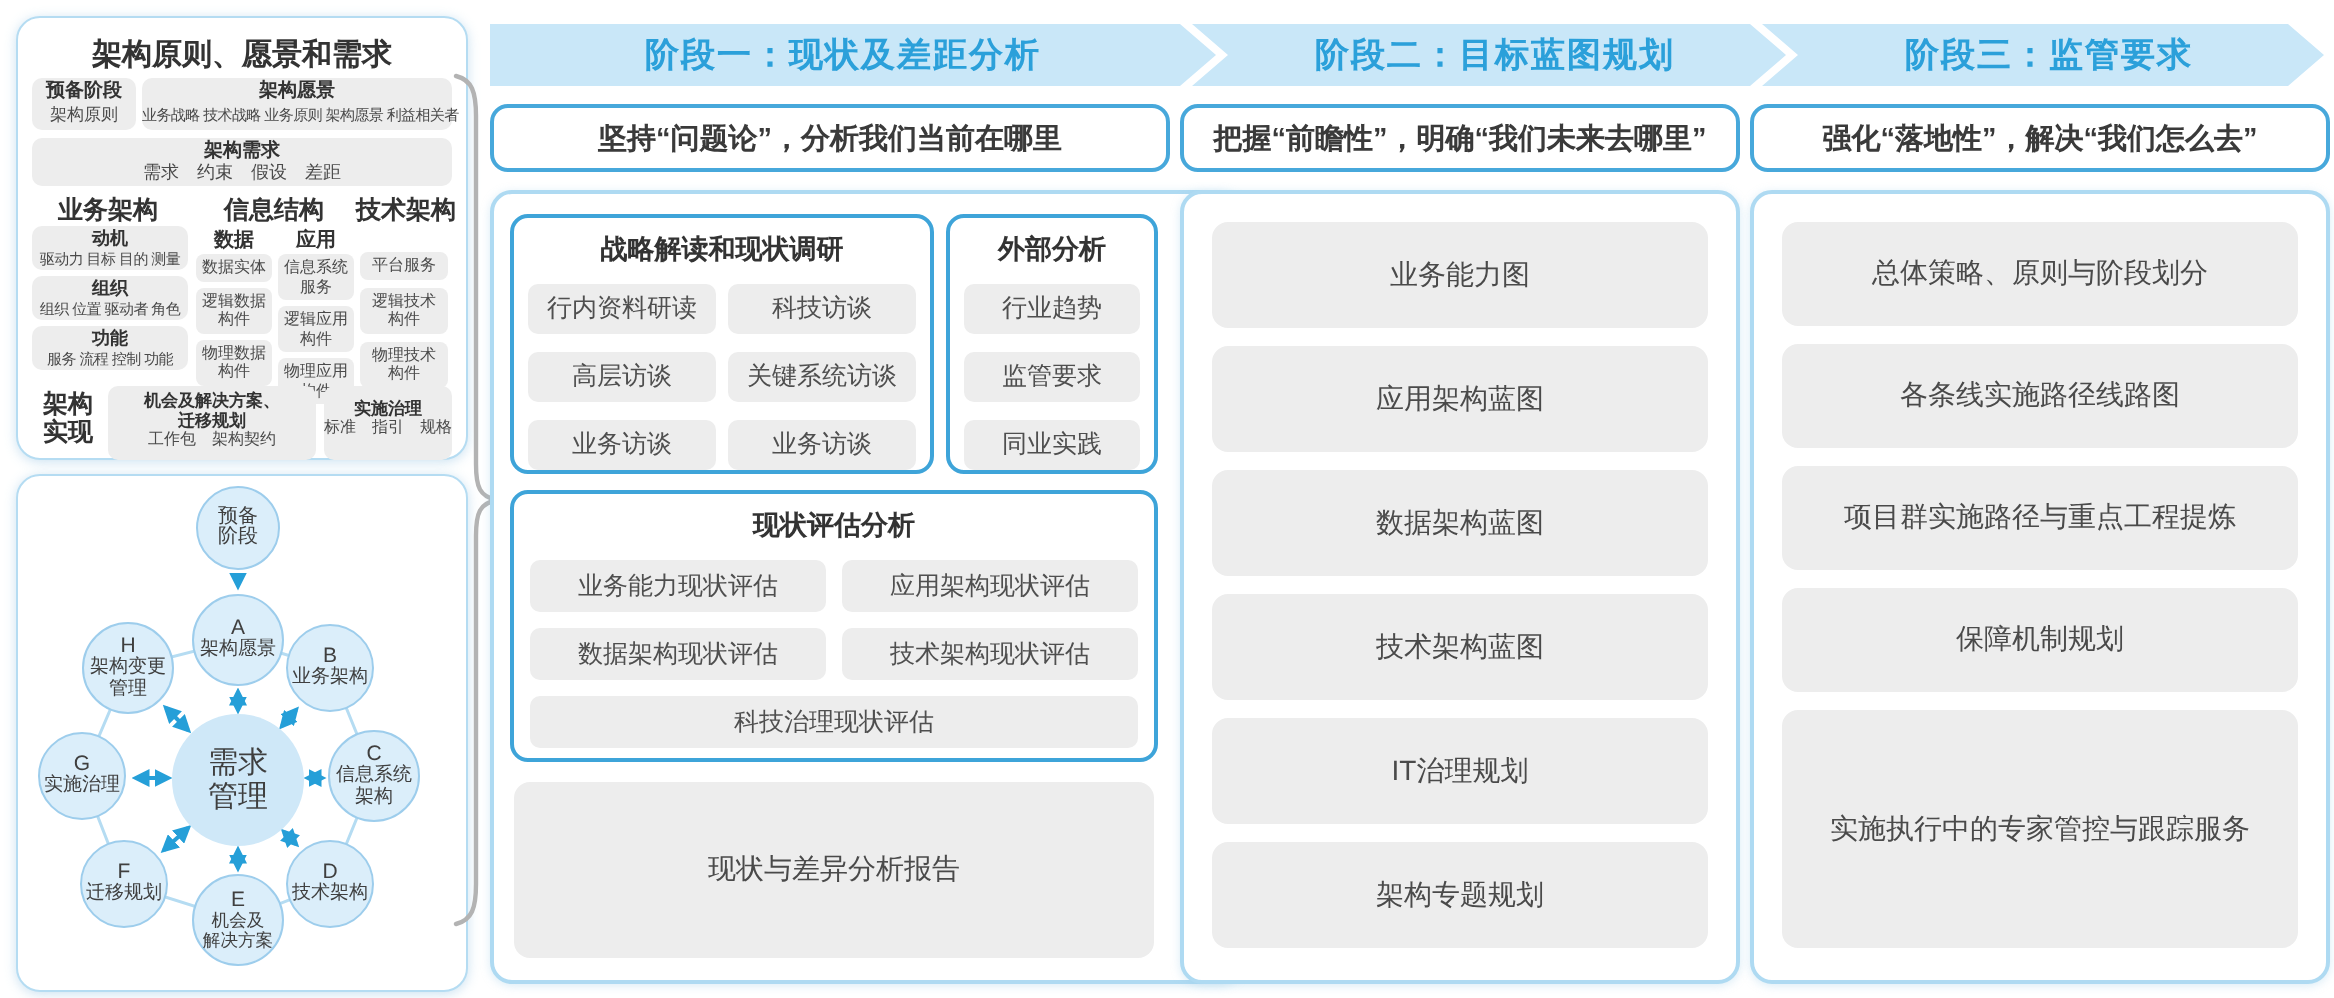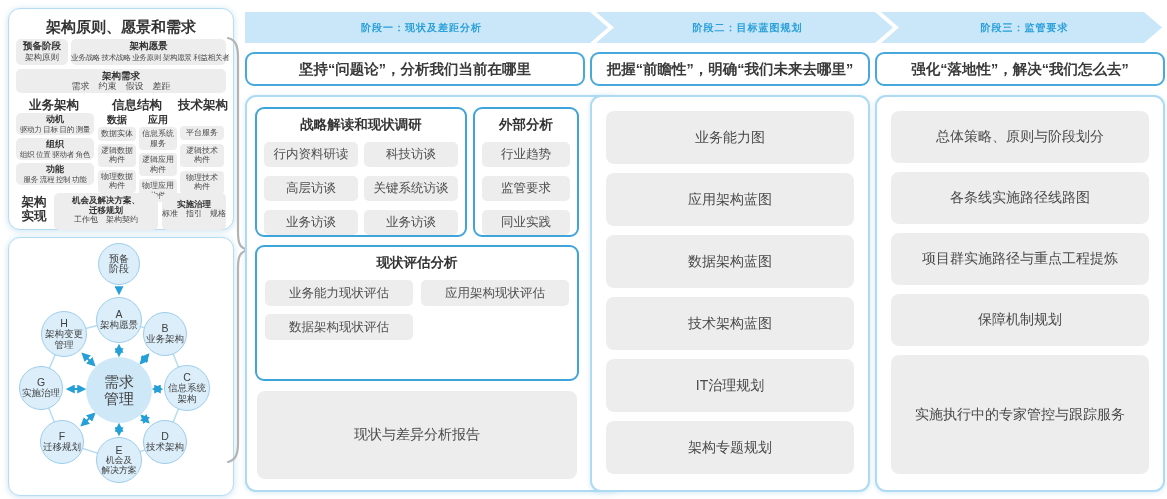--- a/index.html
+++ b/index.html
@@ -64,7 +64,7 @@
   #brace{position:absolute;left:222px;top:0;width:34px;height:499px;}
   
   .band{position:absolute;top:12px;height:31px;background:#c9e7f8;display:flex;align-items:center;
-        justify-content:center;font-weight:bold;font-size:10px;color:#2ba0da;letter-spacing:1px;}
+        justify-content:center;font-weight:bold;font-size:17px;color:#2ba0da;letter-spacing:1px;}
   #band1{left:245px;width:363px;clip-path:polygon(0 0,345px 0,100% 50%,345px 100%,0 100%);padding-right:10px;box-sizing:border-box;}
   #band2{left:596px;width:297px;clip-path:polygon(0 0,279px 0,100% 50%,279px 100%,0 100%,18px 50%);padding-left:6px;box-sizing:border-box;}
   #band3{left:881px;width:281px;clip-path:polygon(0 0,263px 0,100% 50%,263px 100%,0 100%,18px 50%);padding-left:6px;box-sizing:border-box;}

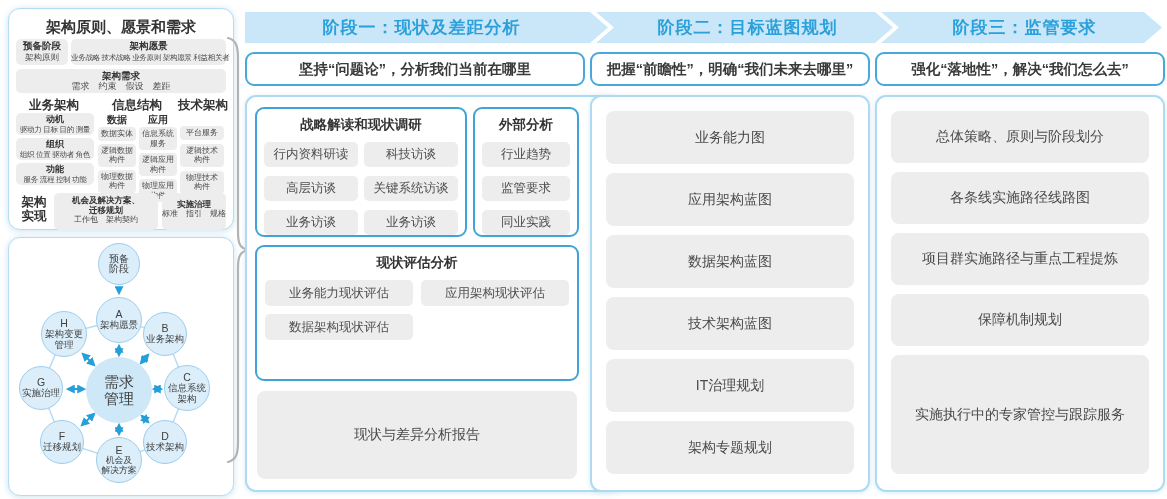--- a/index.html
+++ b/index.html
@@ -277,6 +277,7 @@
         <div class="cell">业务能力现状评估</div>
         <div class="cell">应用架构现状评估</div>
         <div class="cell">数据架构现状评估</div>
+        <div class="cell">技术架构现状评估</div>
       </div>
     </div>
     <div class="gbox" id="report">现状与差异分析报告</div>

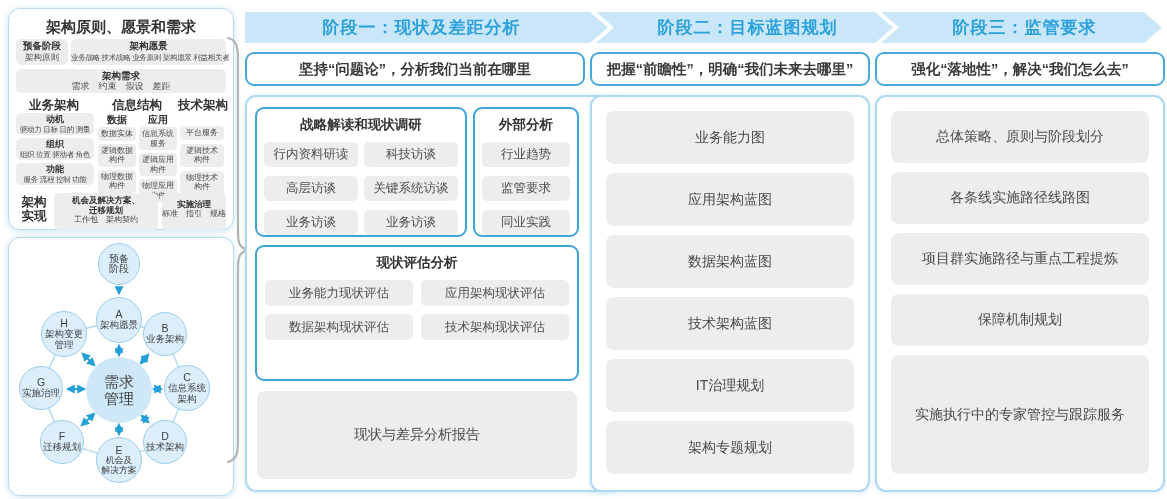--- a/index.html
+++ b/index.html
@@ -278,6 +278,7 @@
         <div class="cell">应用架构现状评估</div>
         <div class="cell">数据架构现状评估</div>
         <div class="cell">技术架构现状评估</div>
+        <div class="cell wide">科技治理现状评估</div>
       </div>
     </div>
     <div class="gbox" id="report">现状与差异分析报告</div>

